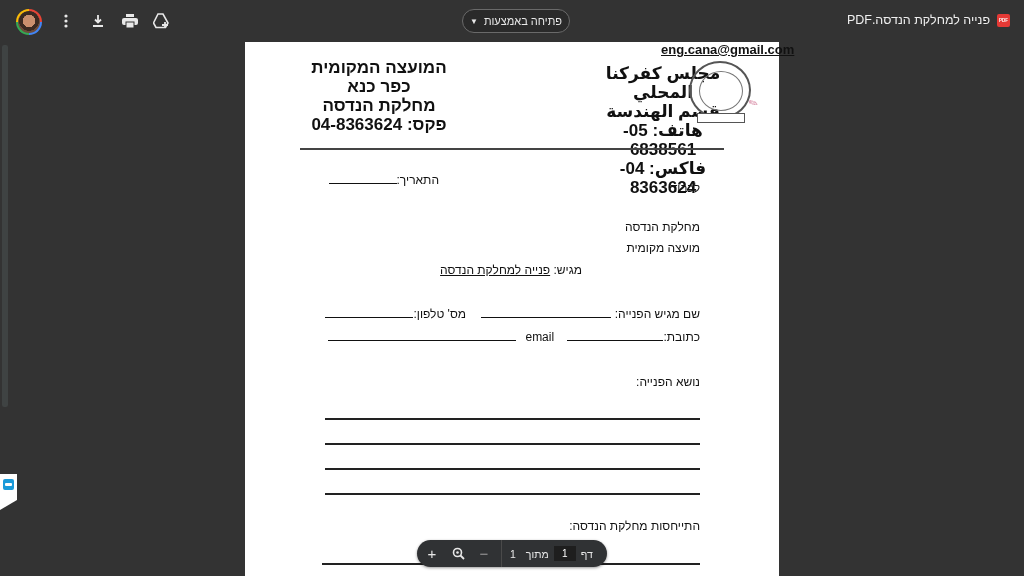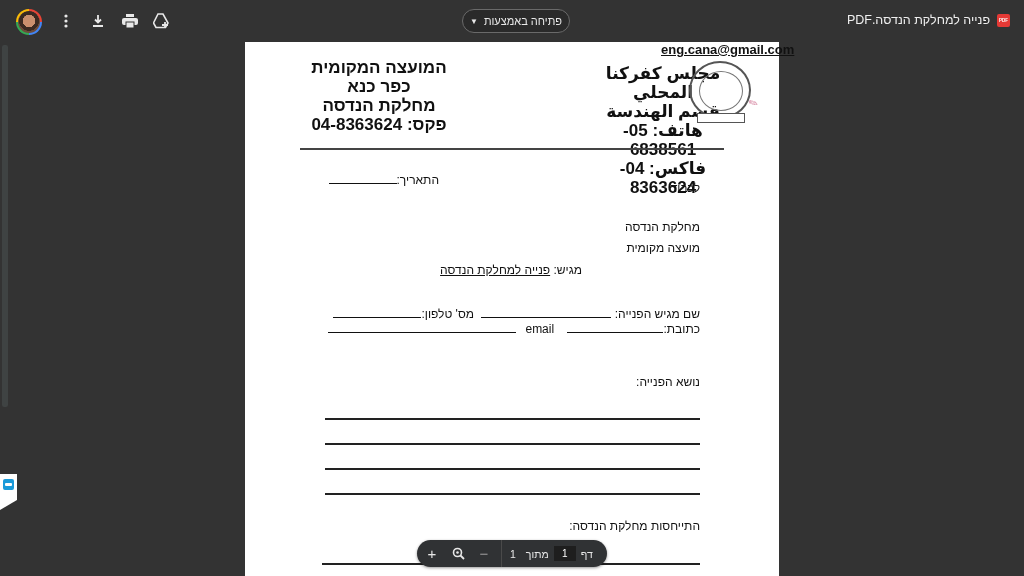--- a/index.html
+++ b/index.html
@@ -129,7 +129,7 @@
   <div class="txt" style="right:79px; top:265px;">
     <span>שם מגיש הפנייה:</span>
     <span class="blank" style="width:130px;"></span>
-    <span style="margin-right:4px;">מס' טלפון:</span><span class="blank" style="width:88px;"></span>
+    <span style="margin-right:12px;">מס' טלפון:</span><span class="blank" style="width:88px;"></span>
   </div>
 
   <div class="txt" style="right:79px; top:280px;">

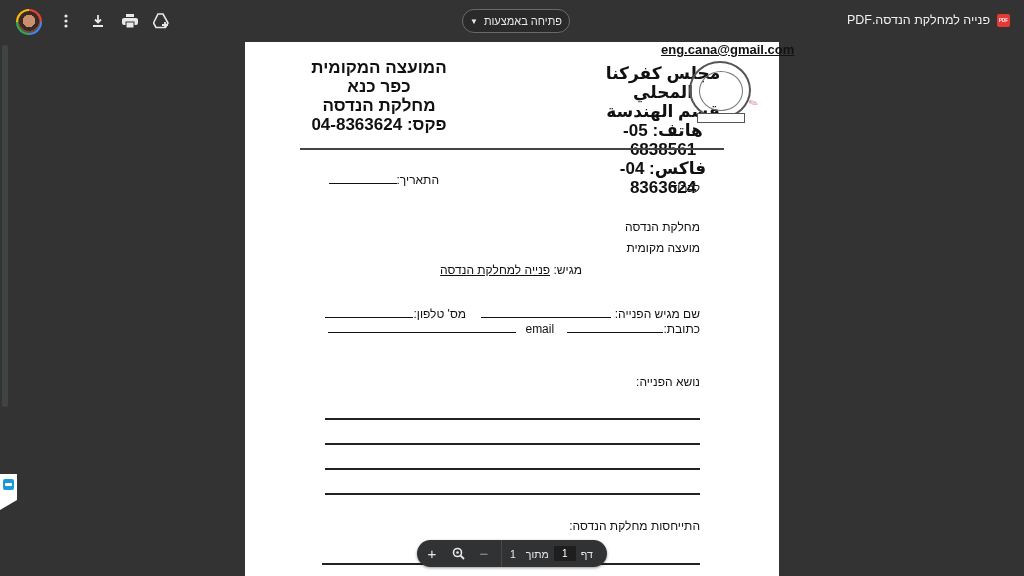--- a/index.html
+++ b/index.html
@@ -132,7 +132,7 @@
     <span style="margin-right:12px;">מס' טלפון:</span><span class="blank" style="width:88px;"></span>
   </div>
 
-  <div class="txt" style="right:79px; top:280px;">
+  <div class="txt" style="right:79px; top:288px;">
     <span>כתובת:</span><span class="blank" style="width:96px;"></span>
     <span style="margin-right:10px; direction:ltr;">email</span>
     <span class="blank" style="width:188px; margin-right:6px;"></span>

